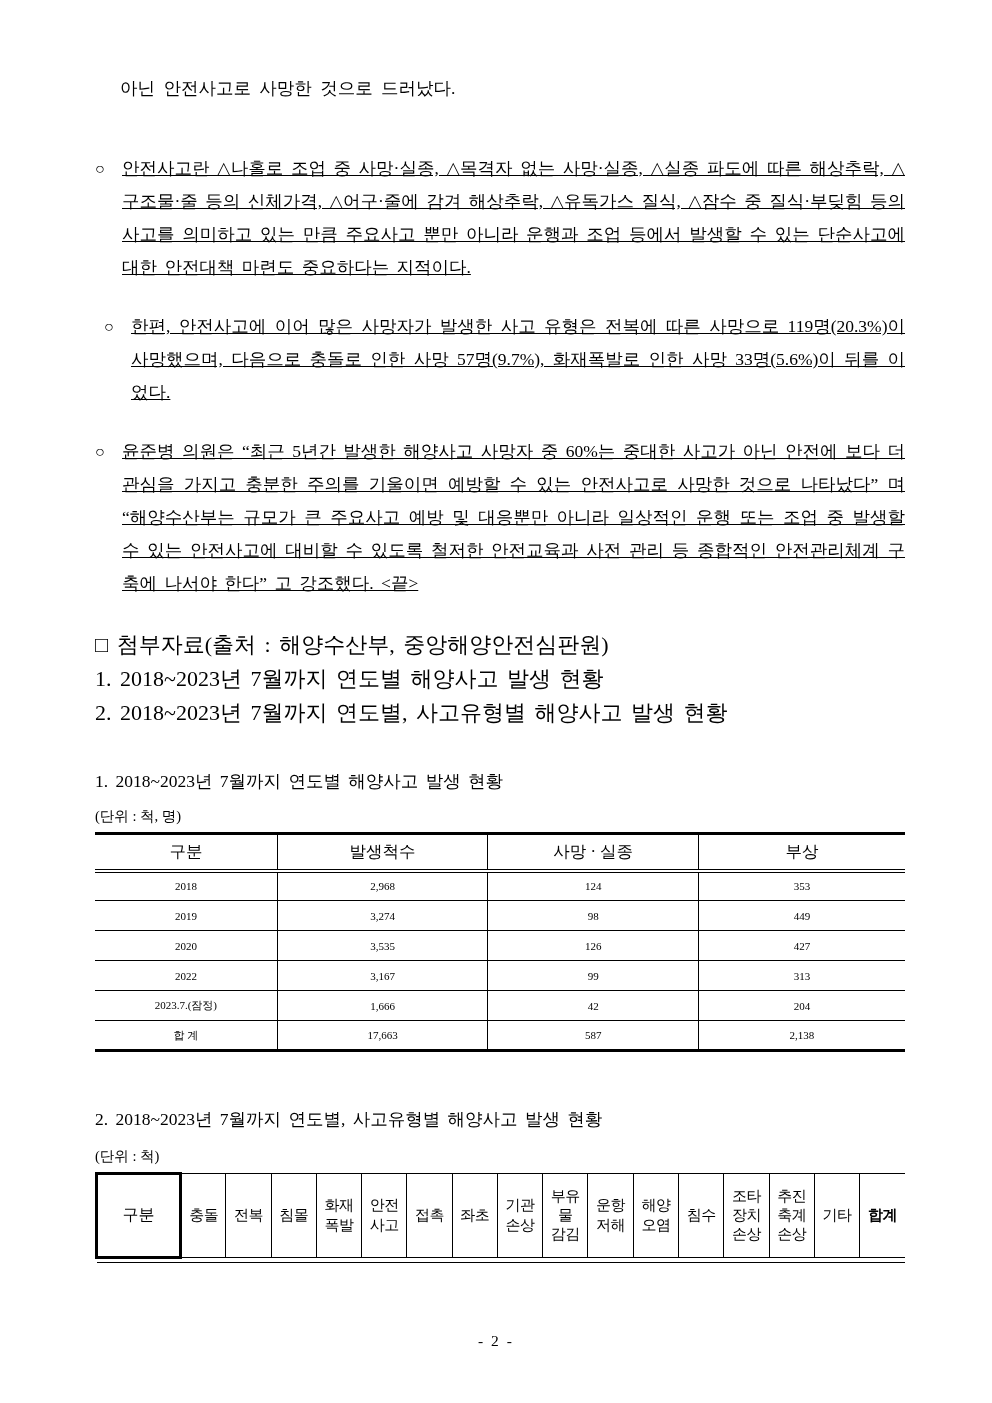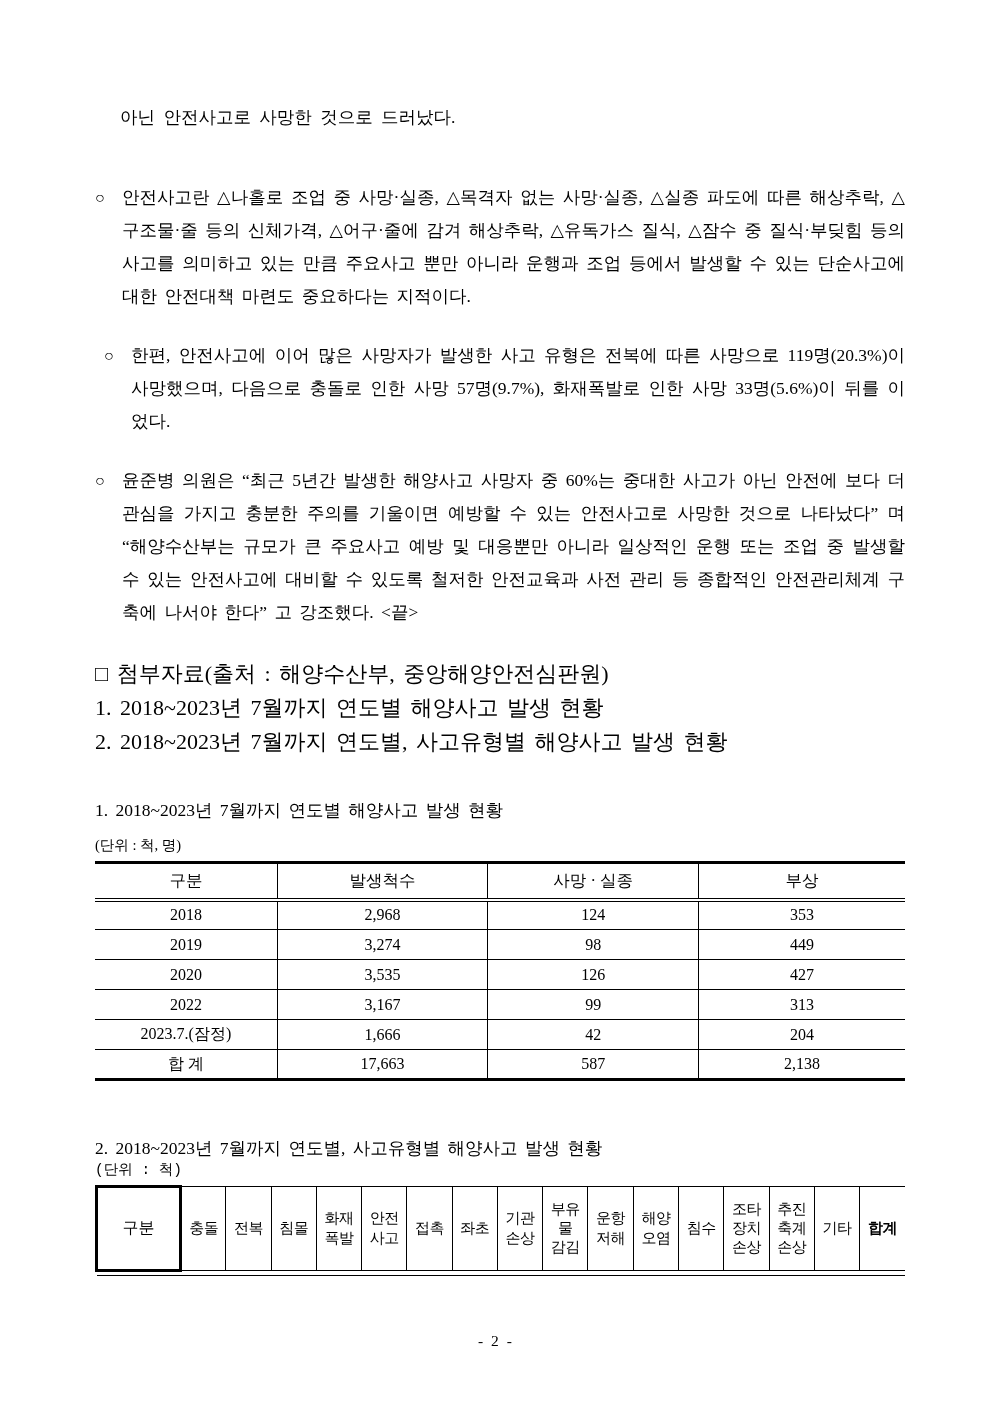--- a/index.html
+++ b/index.html
@@ -13,7 +13,7 @@
   }
   .page {
     position: absolute; inset: 0;
-    padding: 101px 87px 0 95px;
+    padding: 72px 87px 0 95px;
   }
   
   .intro-line {

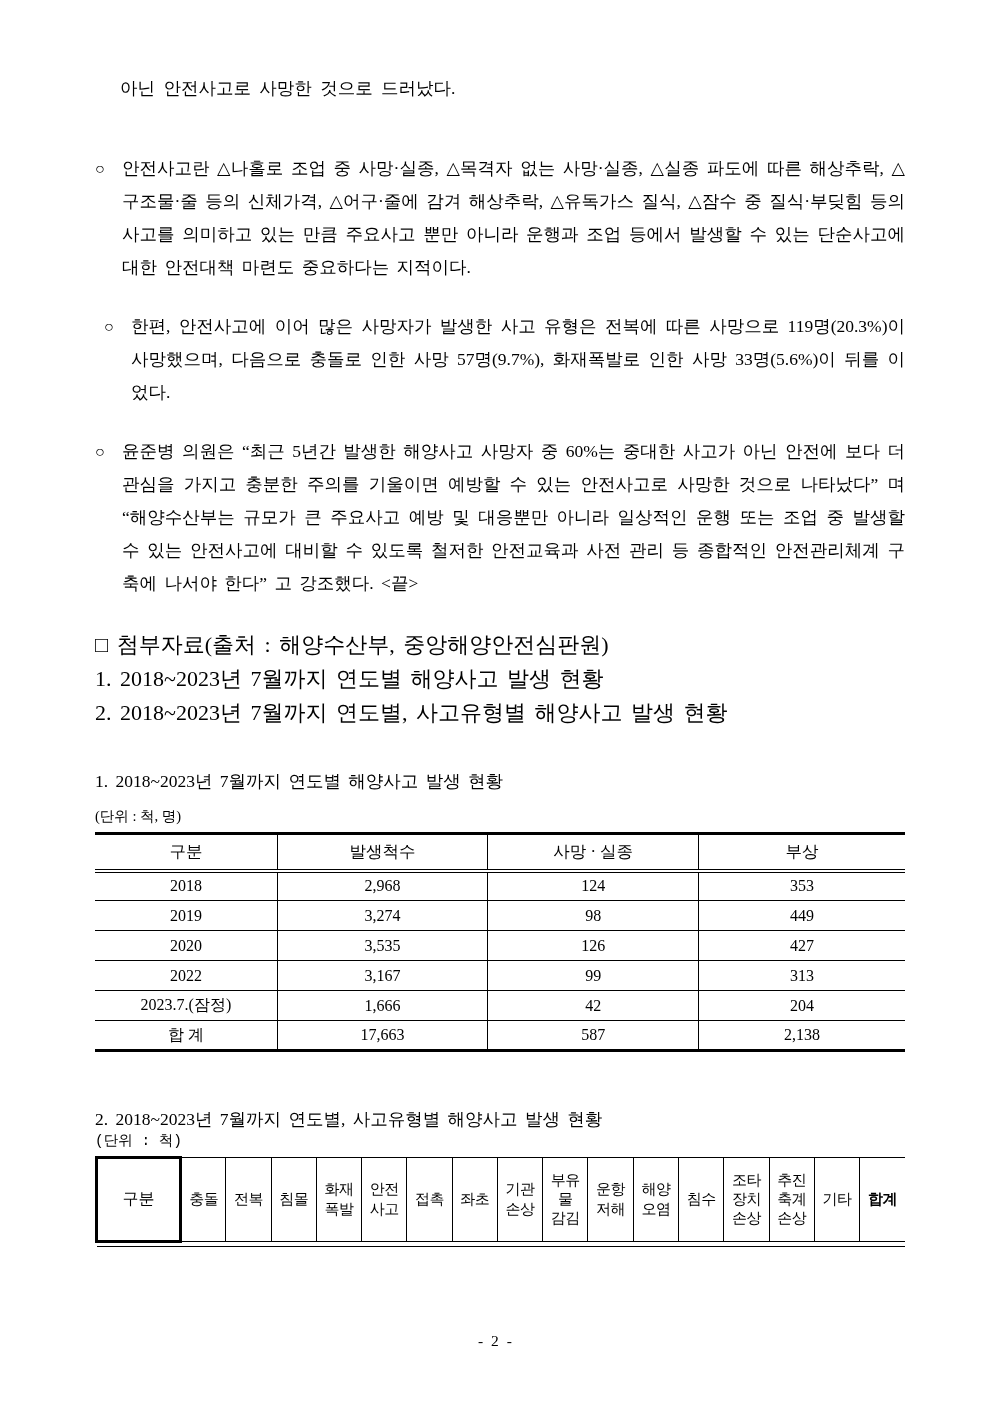--- a/index.html
+++ b/index.html
@@ -27,7 +27,7 @@
     word-spacing: 3px;
   }
   .bullet .marker { flex: 0 0 27px; font-size: 16px; }
-  .bullet .btext { flex: 1; text-align: justify; }
+  .bullet .btext { flex: 1; text-align: justify; text-decoration: underline; }
   .b1 { margin-top: 47px; }
   .b2 { margin-top: 26px; padding-left: 9px; }
   .b3 { margin-top: 26px; }

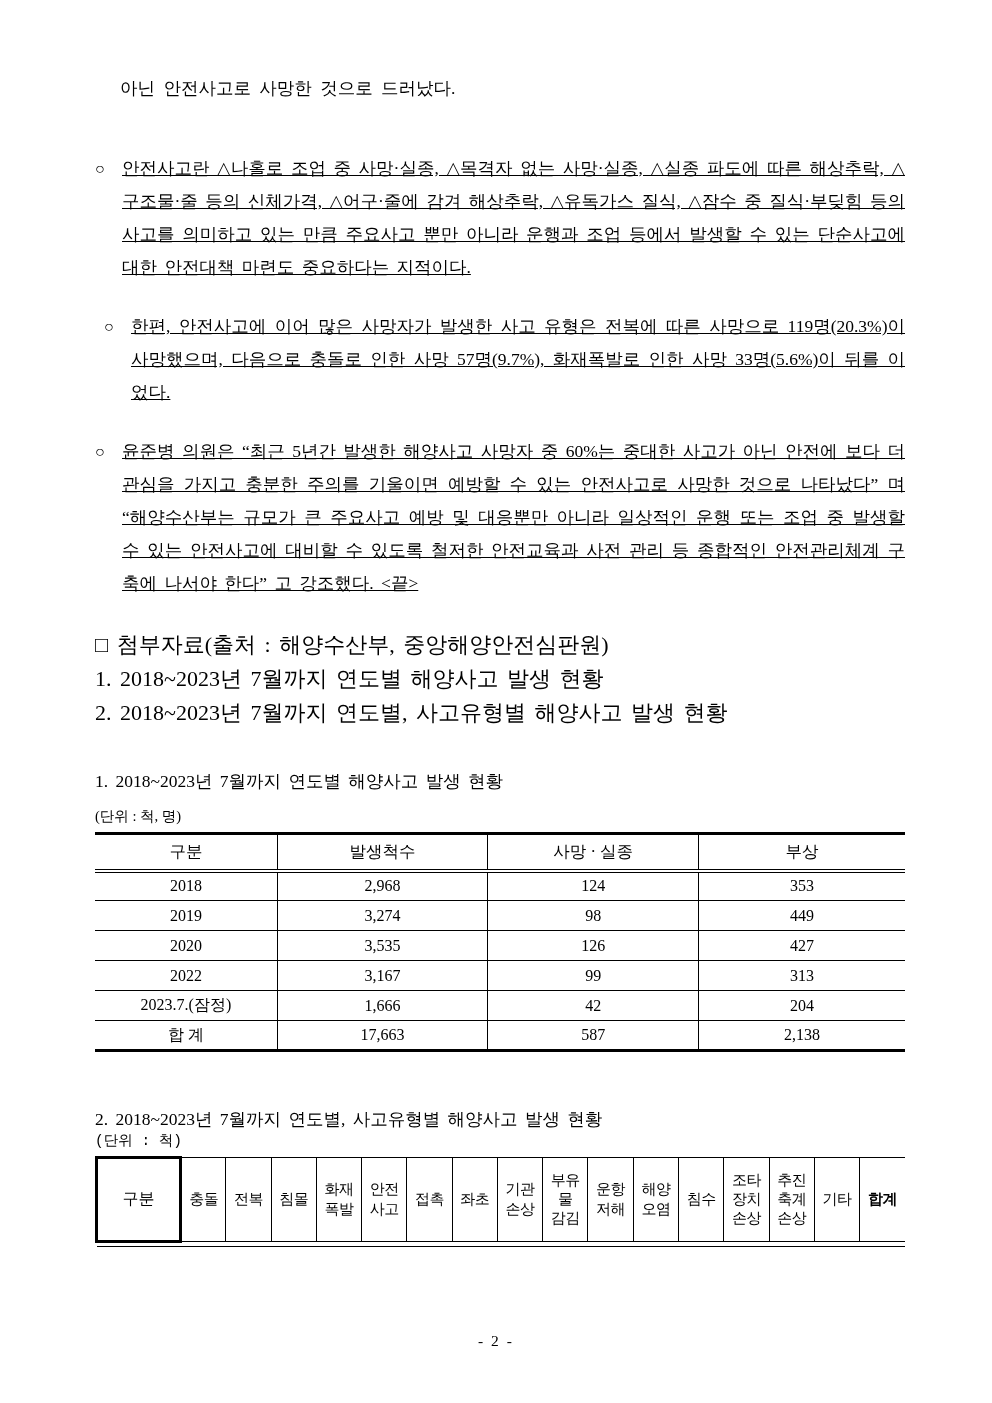--- a/index.html
+++ b/index.html
@@ -49,7 +49,7 @@
     border-bottom: 4px double #000;
   }
   .t1 td {
-    font-size: 16px; height: 30px;
+    font-size: 11px; height: 30px;
     text-align: center; vertical-align: middle;
     border-top: 1px solid #000;
   }

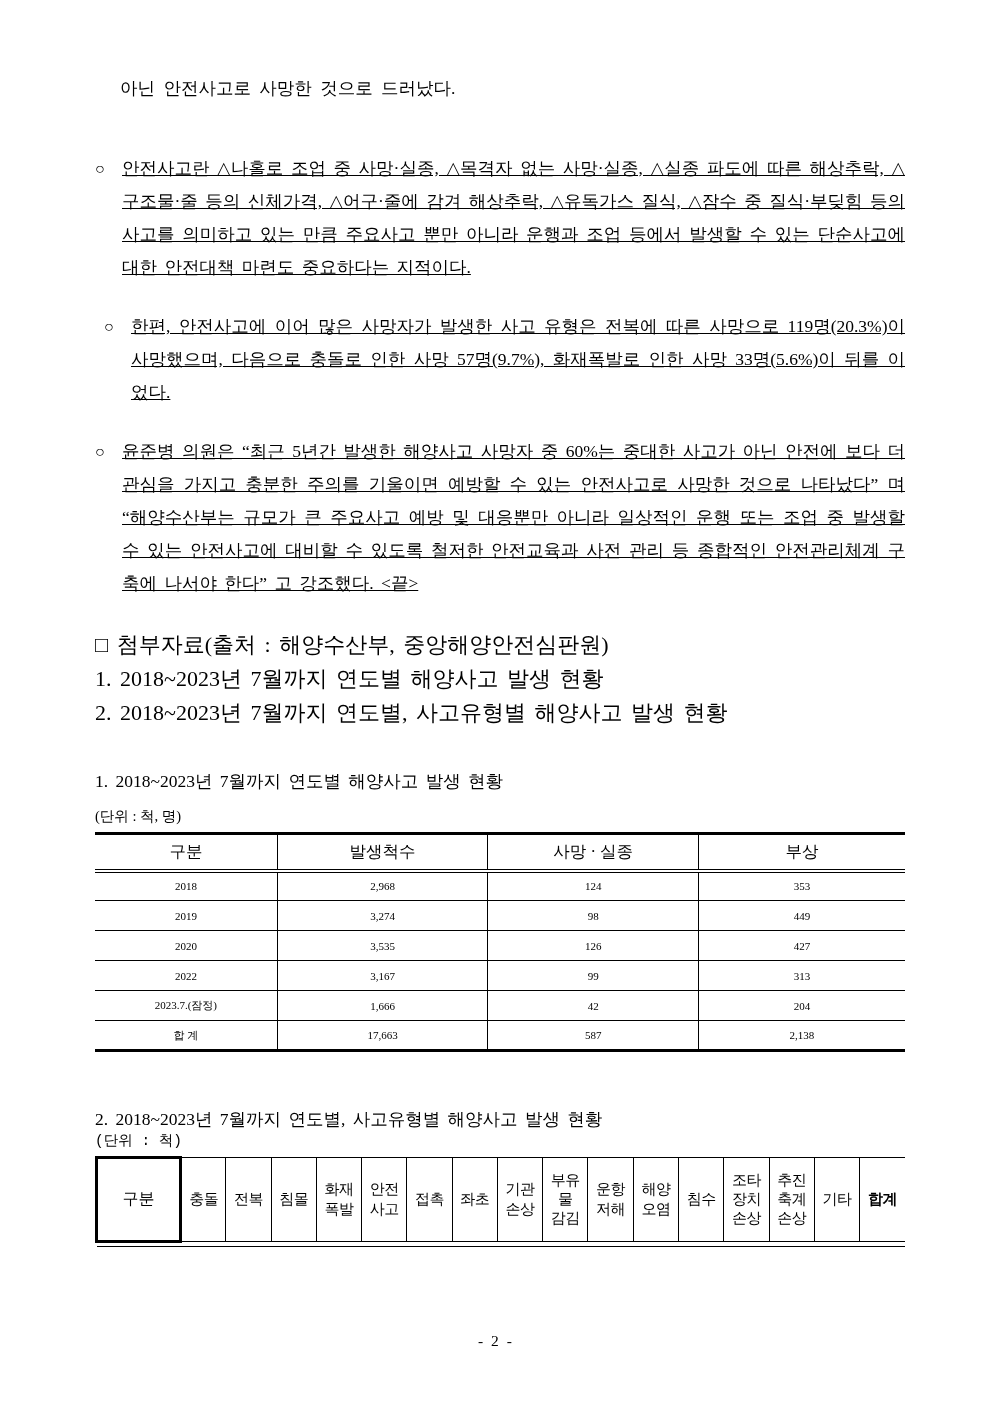--- a/index.html
+++ b/index.html
@@ -39,7 +39,7 @@
   .sec2-title { margin-top: 55px; }
   .unit { text-align: left; font-size: 14.5px; }
   .unit1 { margin-top: 14px; margin-bottom: 6px; }
-  .unit2 { margin-bottom: 6px; font-family: Liberation Mono, monospace; }
+  .unit2 { margin-top: 16px; margin-bottom: 6px; }
   
   table { border-collapse: collapse; width: 100%; table-layout: fixed; }
   .t1 { border-top: 3px solid #000; border-bottom: 3px solid #000; }

